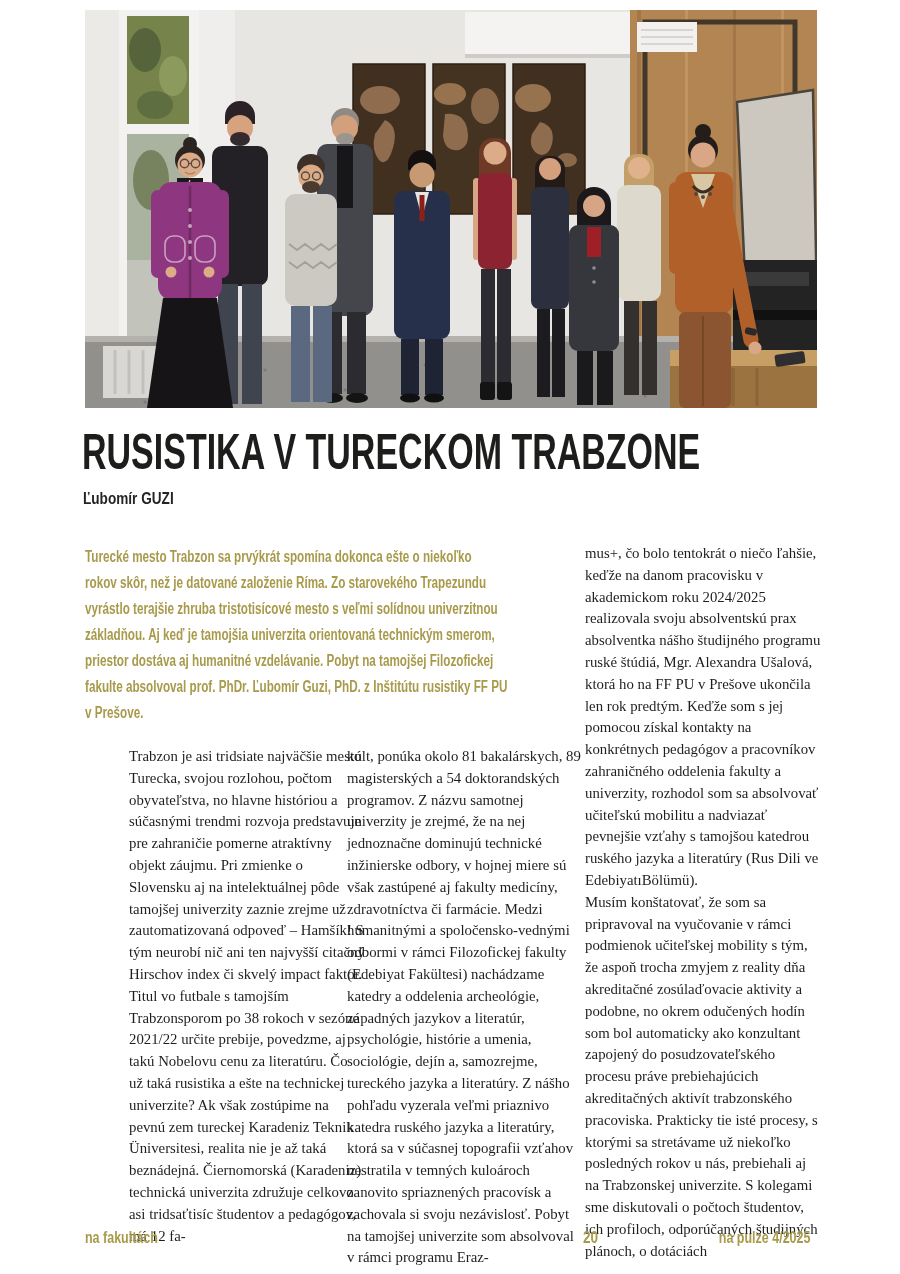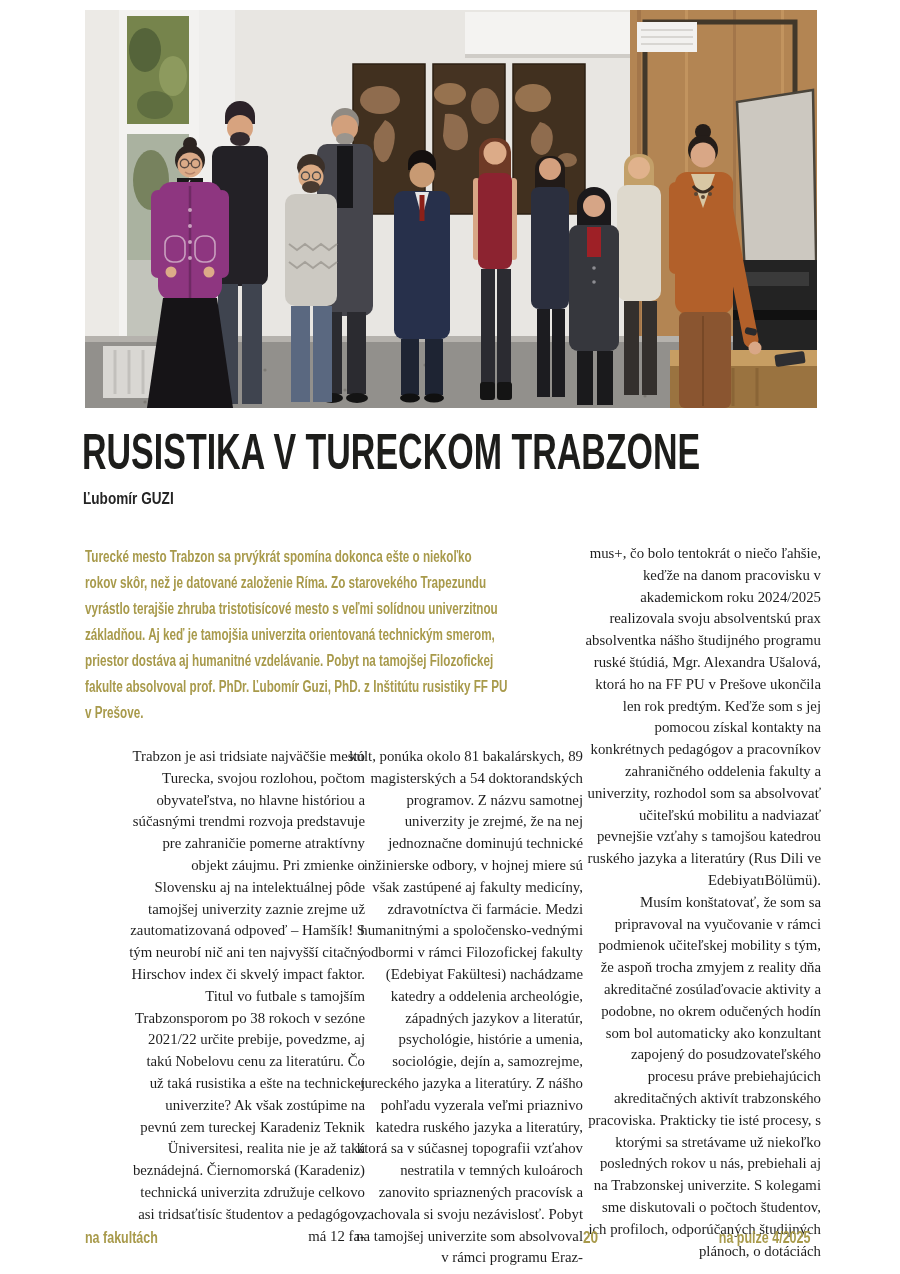--- a/index.html
+++ b/index.html
@@ -32,7 +32,7 @@
     position:absolute;width:236px;
     font-family:"Liberation Serif",serif;
     font-size:14.8px;line-height:21.8px;color:#1e1e1e;
-    text-align:right;
+    text-align:left;
   }
   .col p{margin:0;}
   .col-1{left:85px;top:746px;margin-left:44px;}

